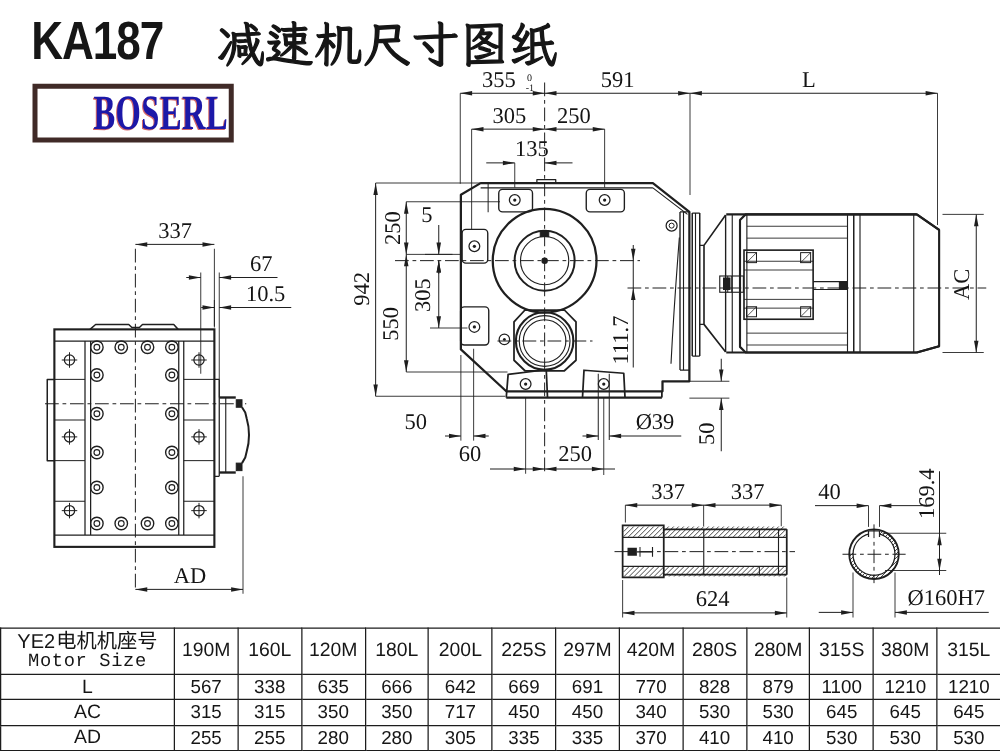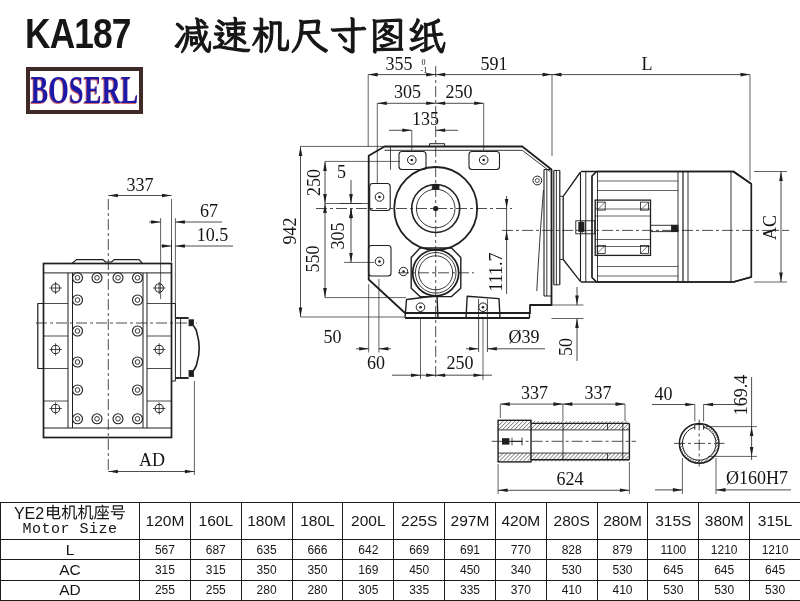--- a/index.html
+++ b/index.html
@@ -11,7 +11,7 @@
   #title svg{margin-left:-25px;margin-top:2px;}
   .hidden-data{position:absolute;width:1px;height:1px;overflow:hidden;clip:rect(0 0 0 0);white-space:nowrap;}
   #logo{position:absolute;left:26px;top:67px;width:109px;height:38.5px;border:4px solid #402a27;
-        background:#ffffff;display:flex;align-items:center;justify-content:center;}
+        background:#ffffff;display:flex;align-items:center;justify-content:center;padding-left:44px;}
   #logo .logotext{font-family:"Liberation Serif",serif;font-weight:700;font-size:39.5px;color:#1c18a8;
         letter-spacing:0px;transform:scaleX(0.66);text-shadow:-1.2px 1.2px 0 rgba(195,40,40,0.7);letter-spacing:0.5px;}
   #drawing{position:absolute;left:0;top:0;}

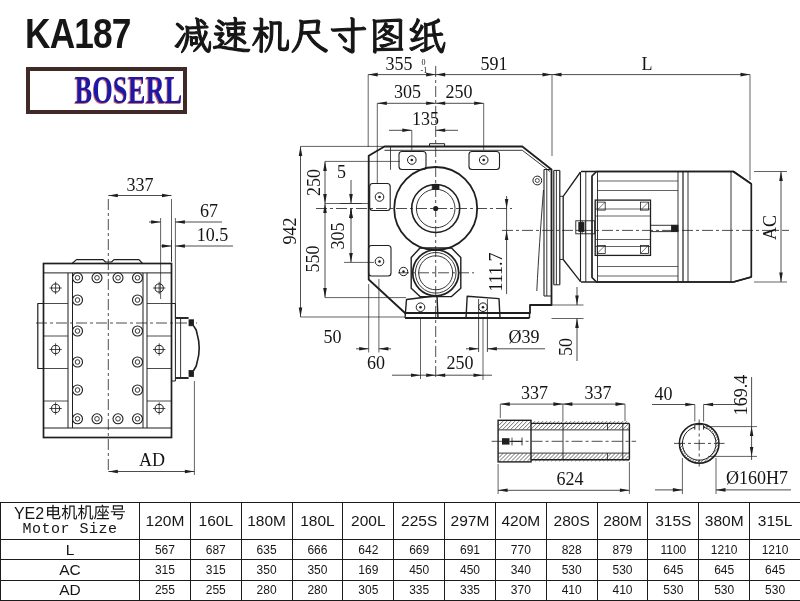--- a/index.html
+++ b/index.html
@@ -337,7 +337,7 @@
               </div>
               <div class="hline2">Motor Size</div>
             </th>
-            <th class="ccell">120M</th>
+            <th class="ccell">190M</th>
             <th class="ccell">160L</th>
             <th class="ccell">180M</th>
             <th class="ccell">180L</th>

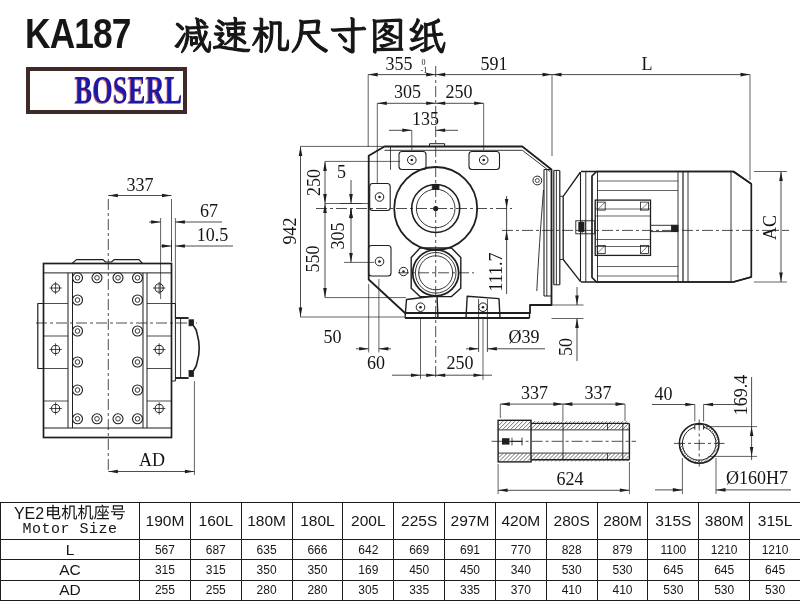--- a/index.html
+++ b/index.html
@@ -339,7 +339,7 @@
             </th>
             <th class="ccell">190M</th>
             <th class="ccell">160L</th>
-            <th class="ccell">180M</th>
+            <th class="ccell">120M</th>
             <th class="ccell">180L</th>
             <th class="ccell">200L</th>
             <th class="ccell">225S</th>

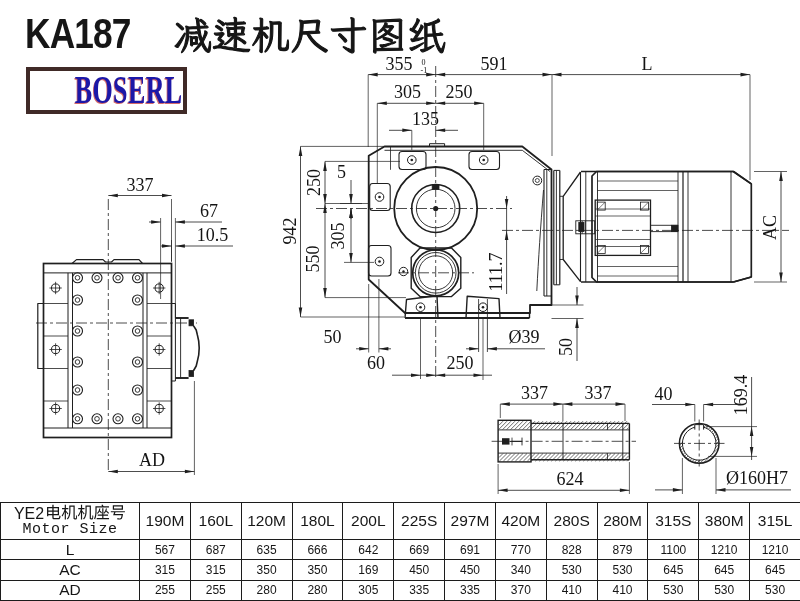--- a/index.html
+++ b/index.html
@@ -27,7 +27,7 @@
   .hline2{font-family:"Liberation Mono",monospace;font-size:15px;line-height:16px;letter-spacing:0.5px;}
   .ccell{font-size:15.5px;}
   .rlabel{font-size:15.5px;}
-  .vcell{font-size:12px;}
+  .vcell{font-size:15px;}
 </style>
 </head>
 <body>

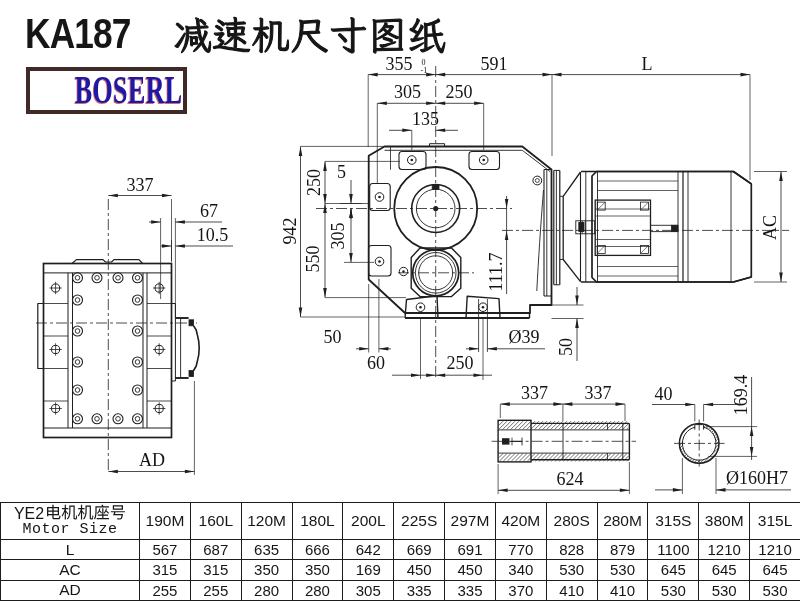--- a/index.html
+++ b/index.html
@@ -354,7 +354,7 @@
           <tr>
             <td class="rlabel">L</td>
             <td class="vcell">567</td>
-            <td class="vcell">687</td>
+            <td class="vcell">338</td>
             <td class="vcell">635</td>
             <td class="vcell">666</td>
             <td class="vcell">642</td>

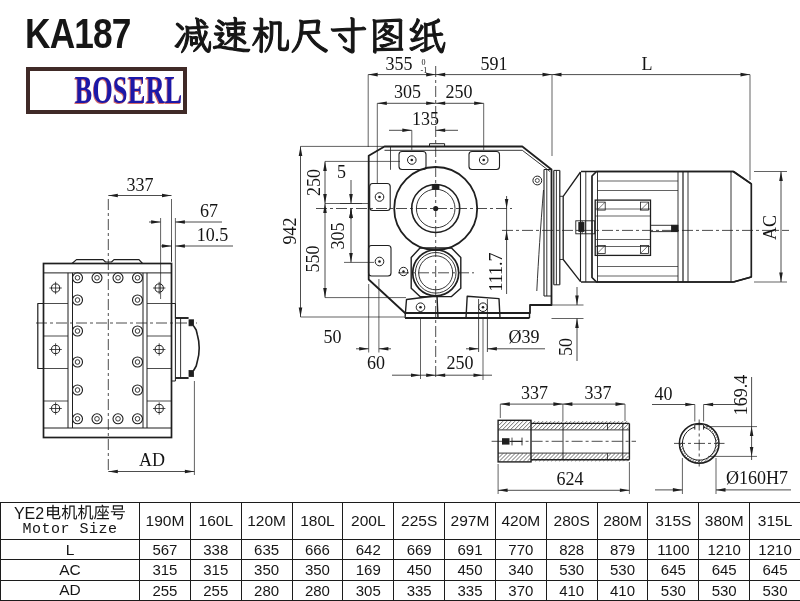--- a/index.html
+++ b/index.html
@@ -373,7 +373,7 @@
             <td class="vcell">315</td>
             <td class="vcell">350</td>
             <td class="vcell">350</td>
-            <td class="vcell">169</td>
+            <td class="vcell">717</td>
             <td class="vcell">450</td>
             <td class="vcell">450</td>
             <td class="vcell">340</td>

